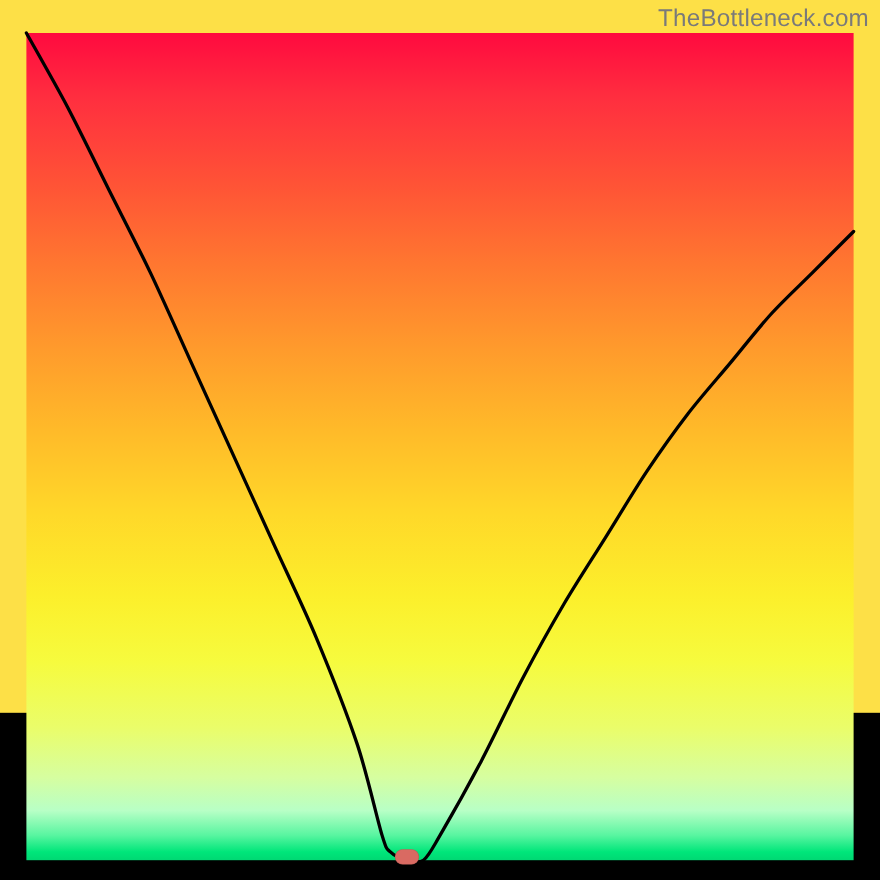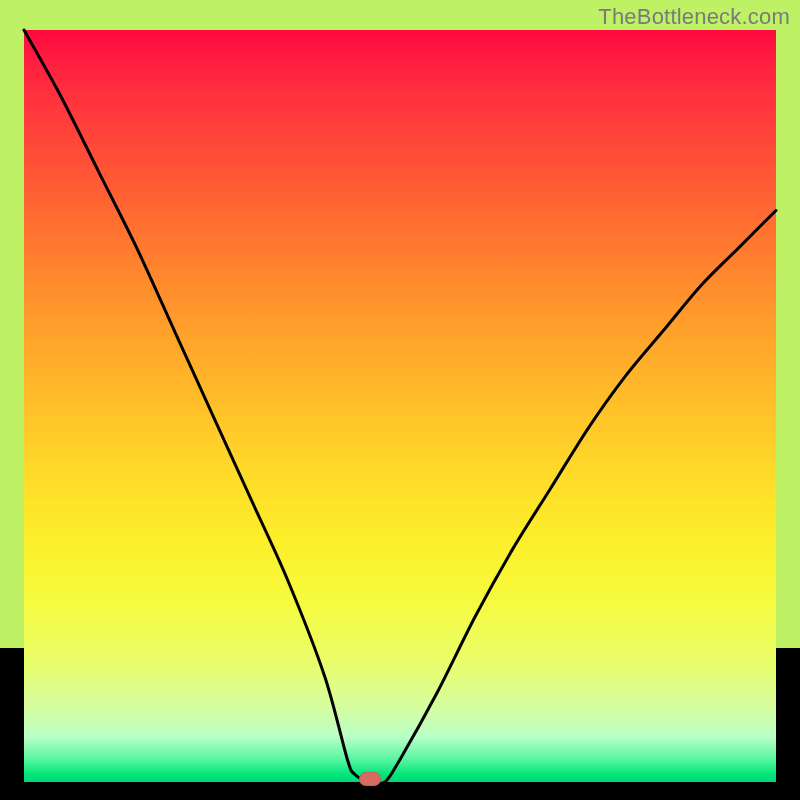--- a/index.html
+++ b/index.html
@@ -15,7 +15,7 @@
     position: relative;
     width: 800px;
     height: 648px;
-    background: #bef264;
+    background: #fde047;
   }
   .watermark {
     position: absolute;

